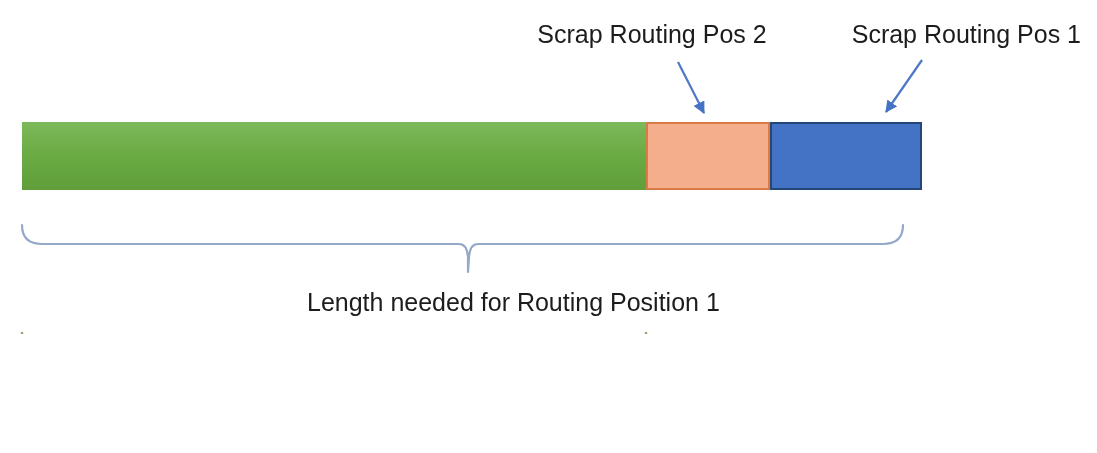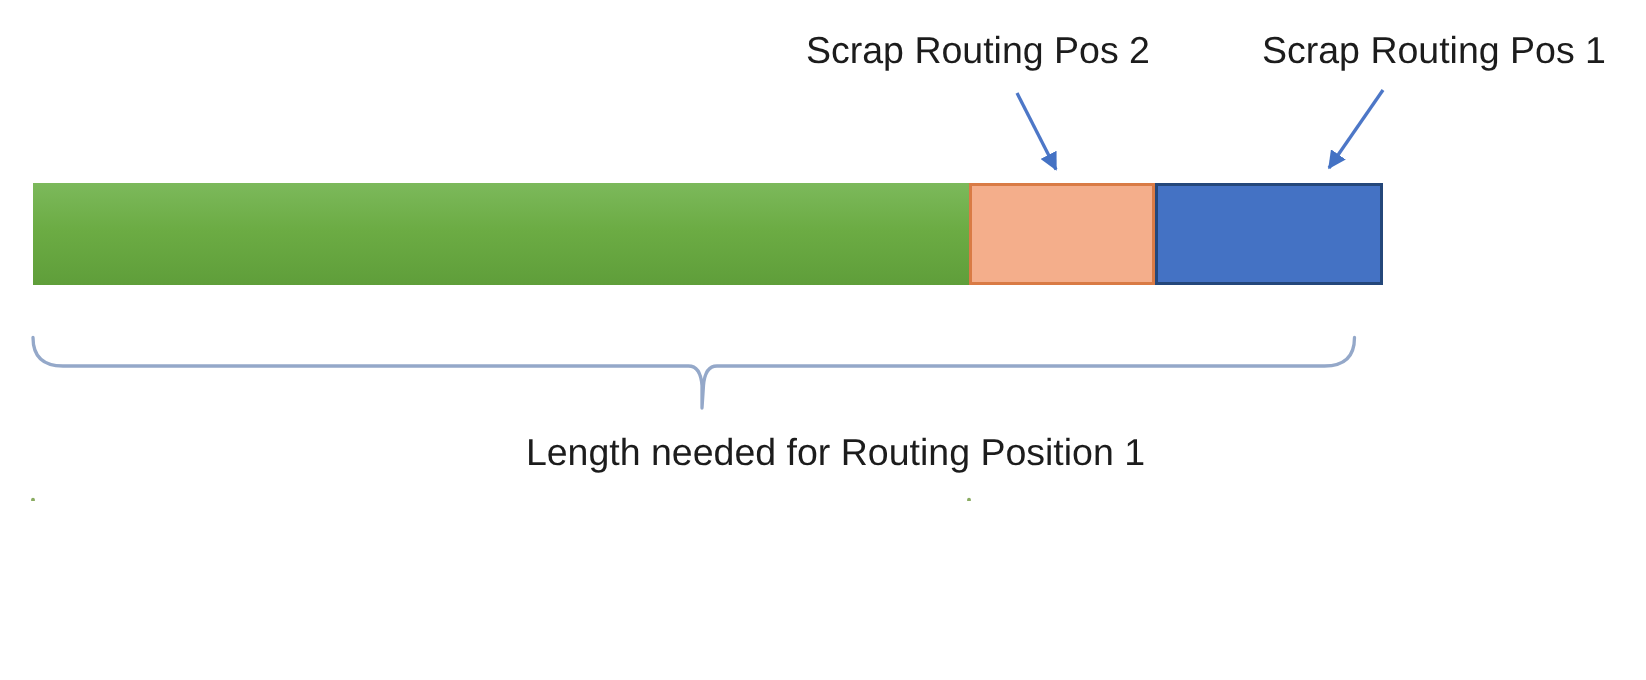--- a/index.html
+++ b/index.html
@@ -21,7 +21,7 @@
     white-space: nowrap;
   }
   .callout-pos2 { left: 527px; }
-  .callout-pos1 { left: 831px; }
+  .callout-pos1 { left: 831px; text-align: right; }
 
   .bar {
     position: absolute;

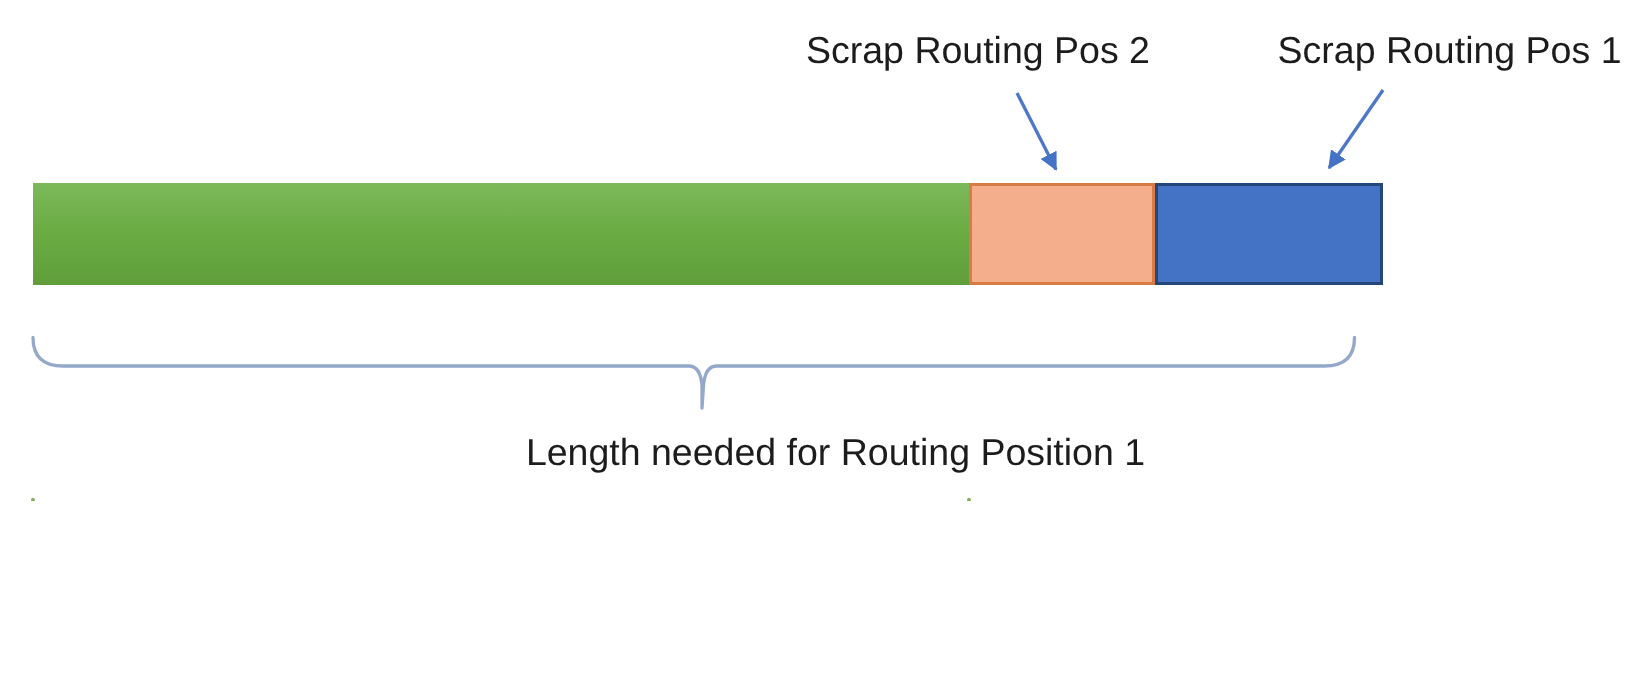--- a/index.html
+++ b/index.html
@@ -58,7 +58,6 @@
     left: 307px;
     top: 288px;
     width: 500px;
-    text-align: center;
     font-size: 25px;
     color: #1c1c1c;
     white-space: nowrap;

